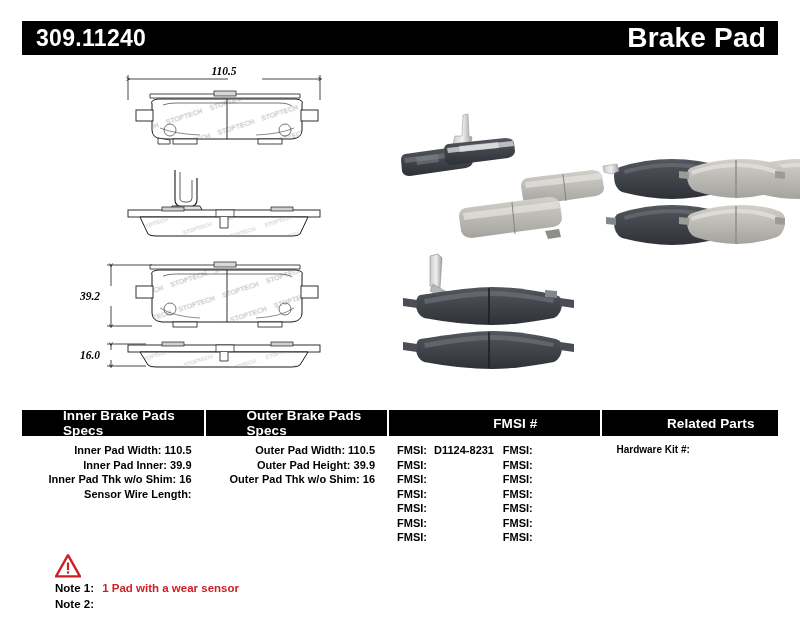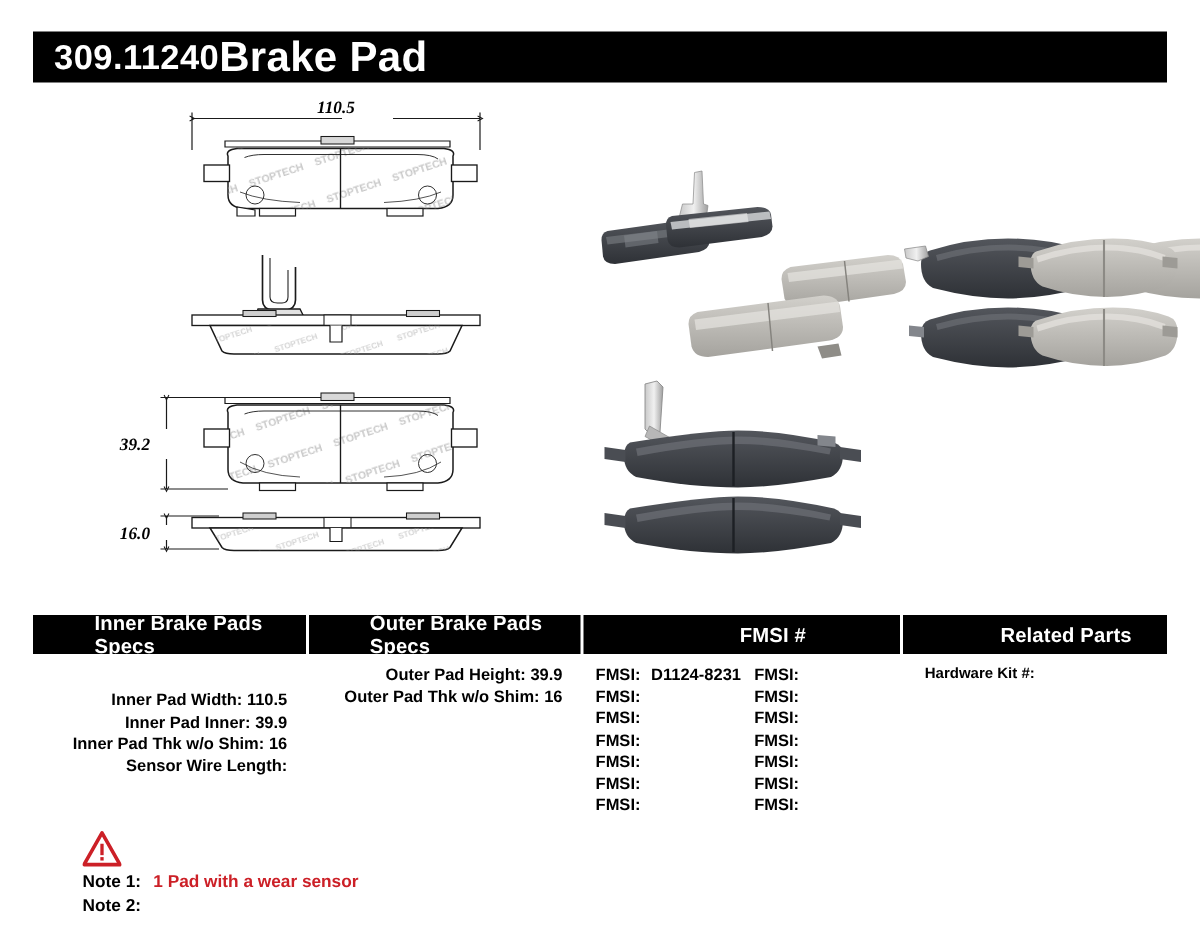--- a/index.html
+++ b/index.html
@@ -26,7 +26,7 @@
     background: #000000;
     display: flex;
     align-items: center;
-    justify-content: flex-start;
+    justify-content: space-between;
     box-sizing: border-box;
     padding: 0 12px 0 14px;
   }

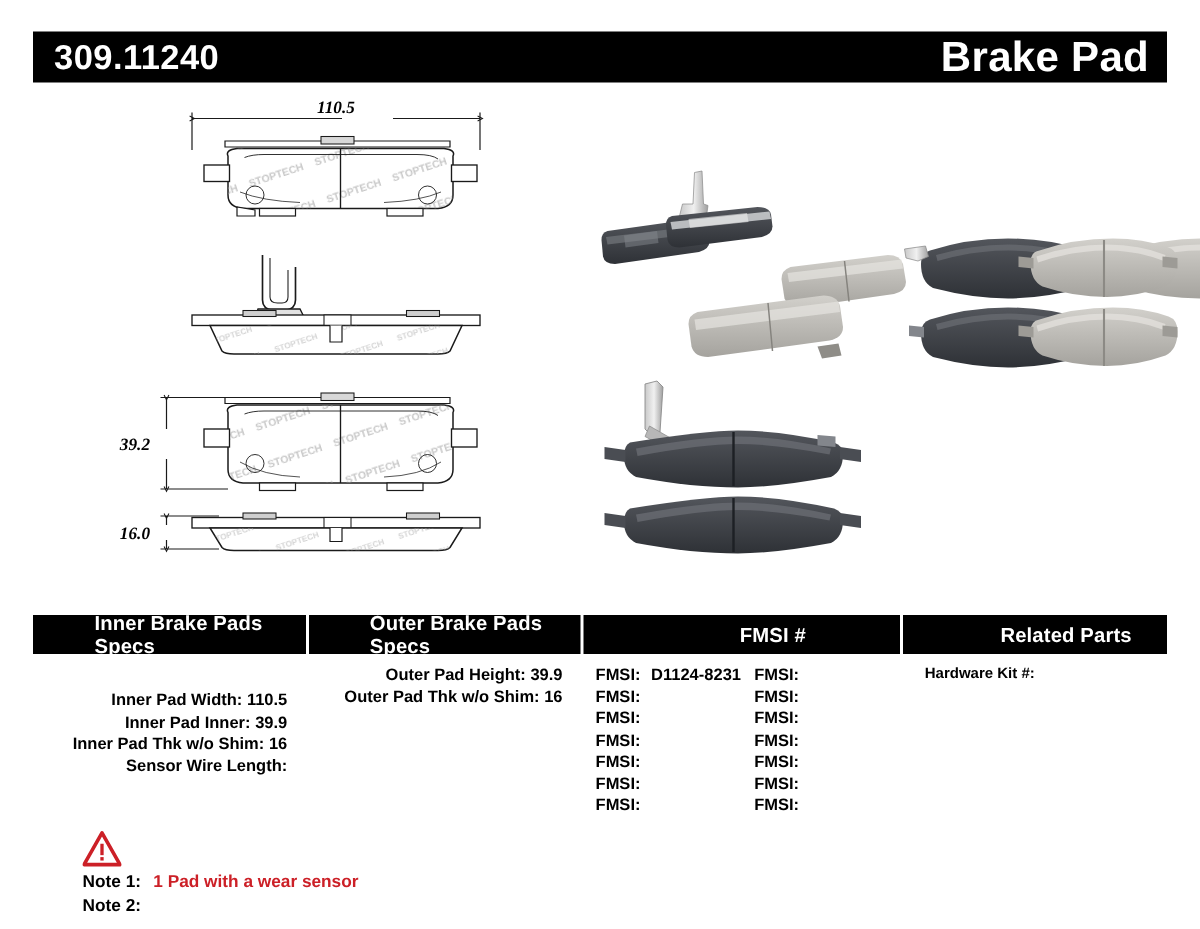--- a/index.html
+++ b/index.html
@@ -95,7 +95,7 @@
     width: 100%;
     padding-top: 7px;
   }
-  .col-inner  { width: 182px; margin-right: 2px; margin-top: 17px; }
+  .col-inner  { width: 182px; margin-right: 2px; }
   .col-outer  { width: 182px; margin-right: 2px; }
   .col-fmsi   { width: 212px; margin-right: 2px; display: flex; }
   .col-related{ width: 176px; }

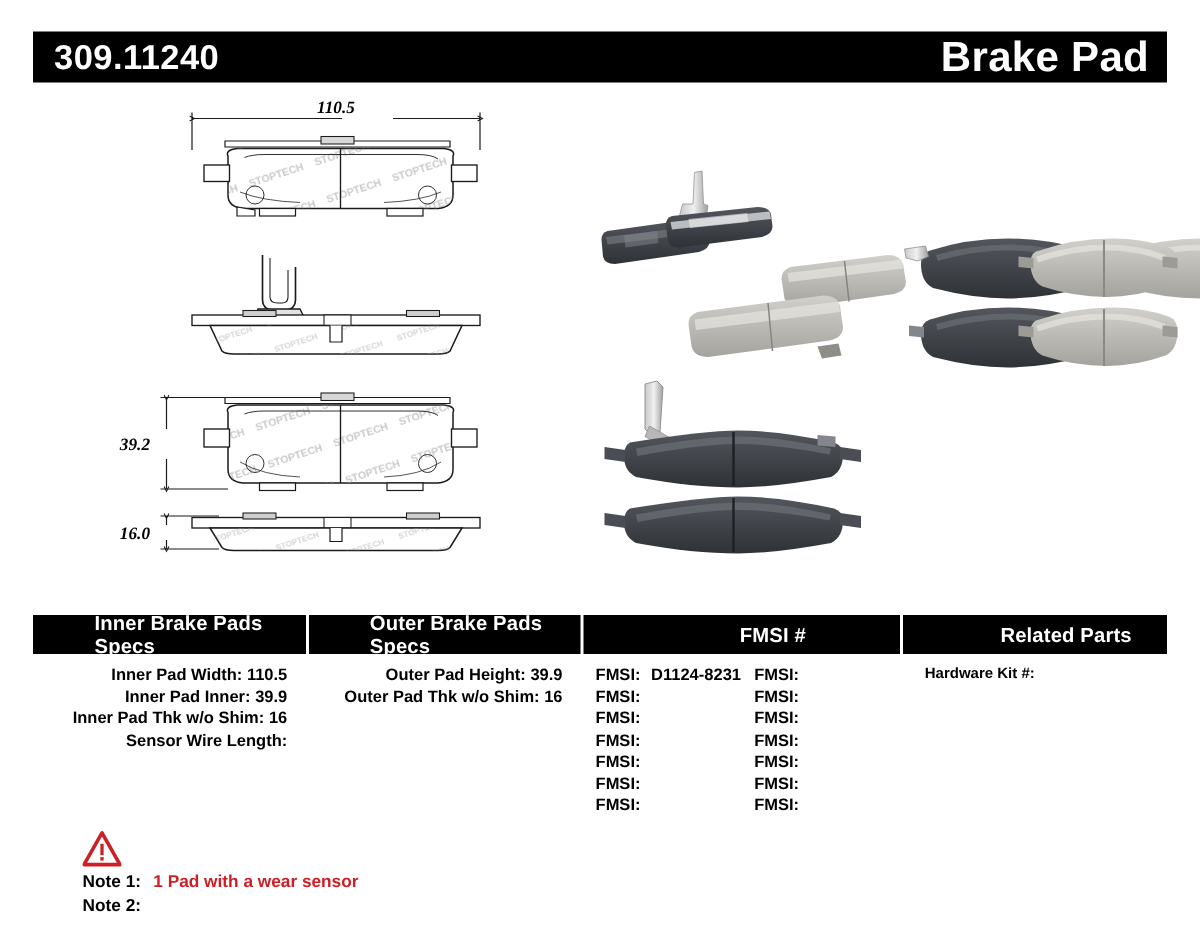--- a/index.html
+++ b/index.html
@@ -396,6 +396,10 @@
 
     <div class="col-outer">
       <div class="spec-row">
+        <span>Outer Pad Width:</span>
+        <span class="val">110.5</span>
+      </div>
+      <div class="spec-row">
         <span>Outer Pad Height:</span>
         <span class="val">39.9</span>
       </div>

